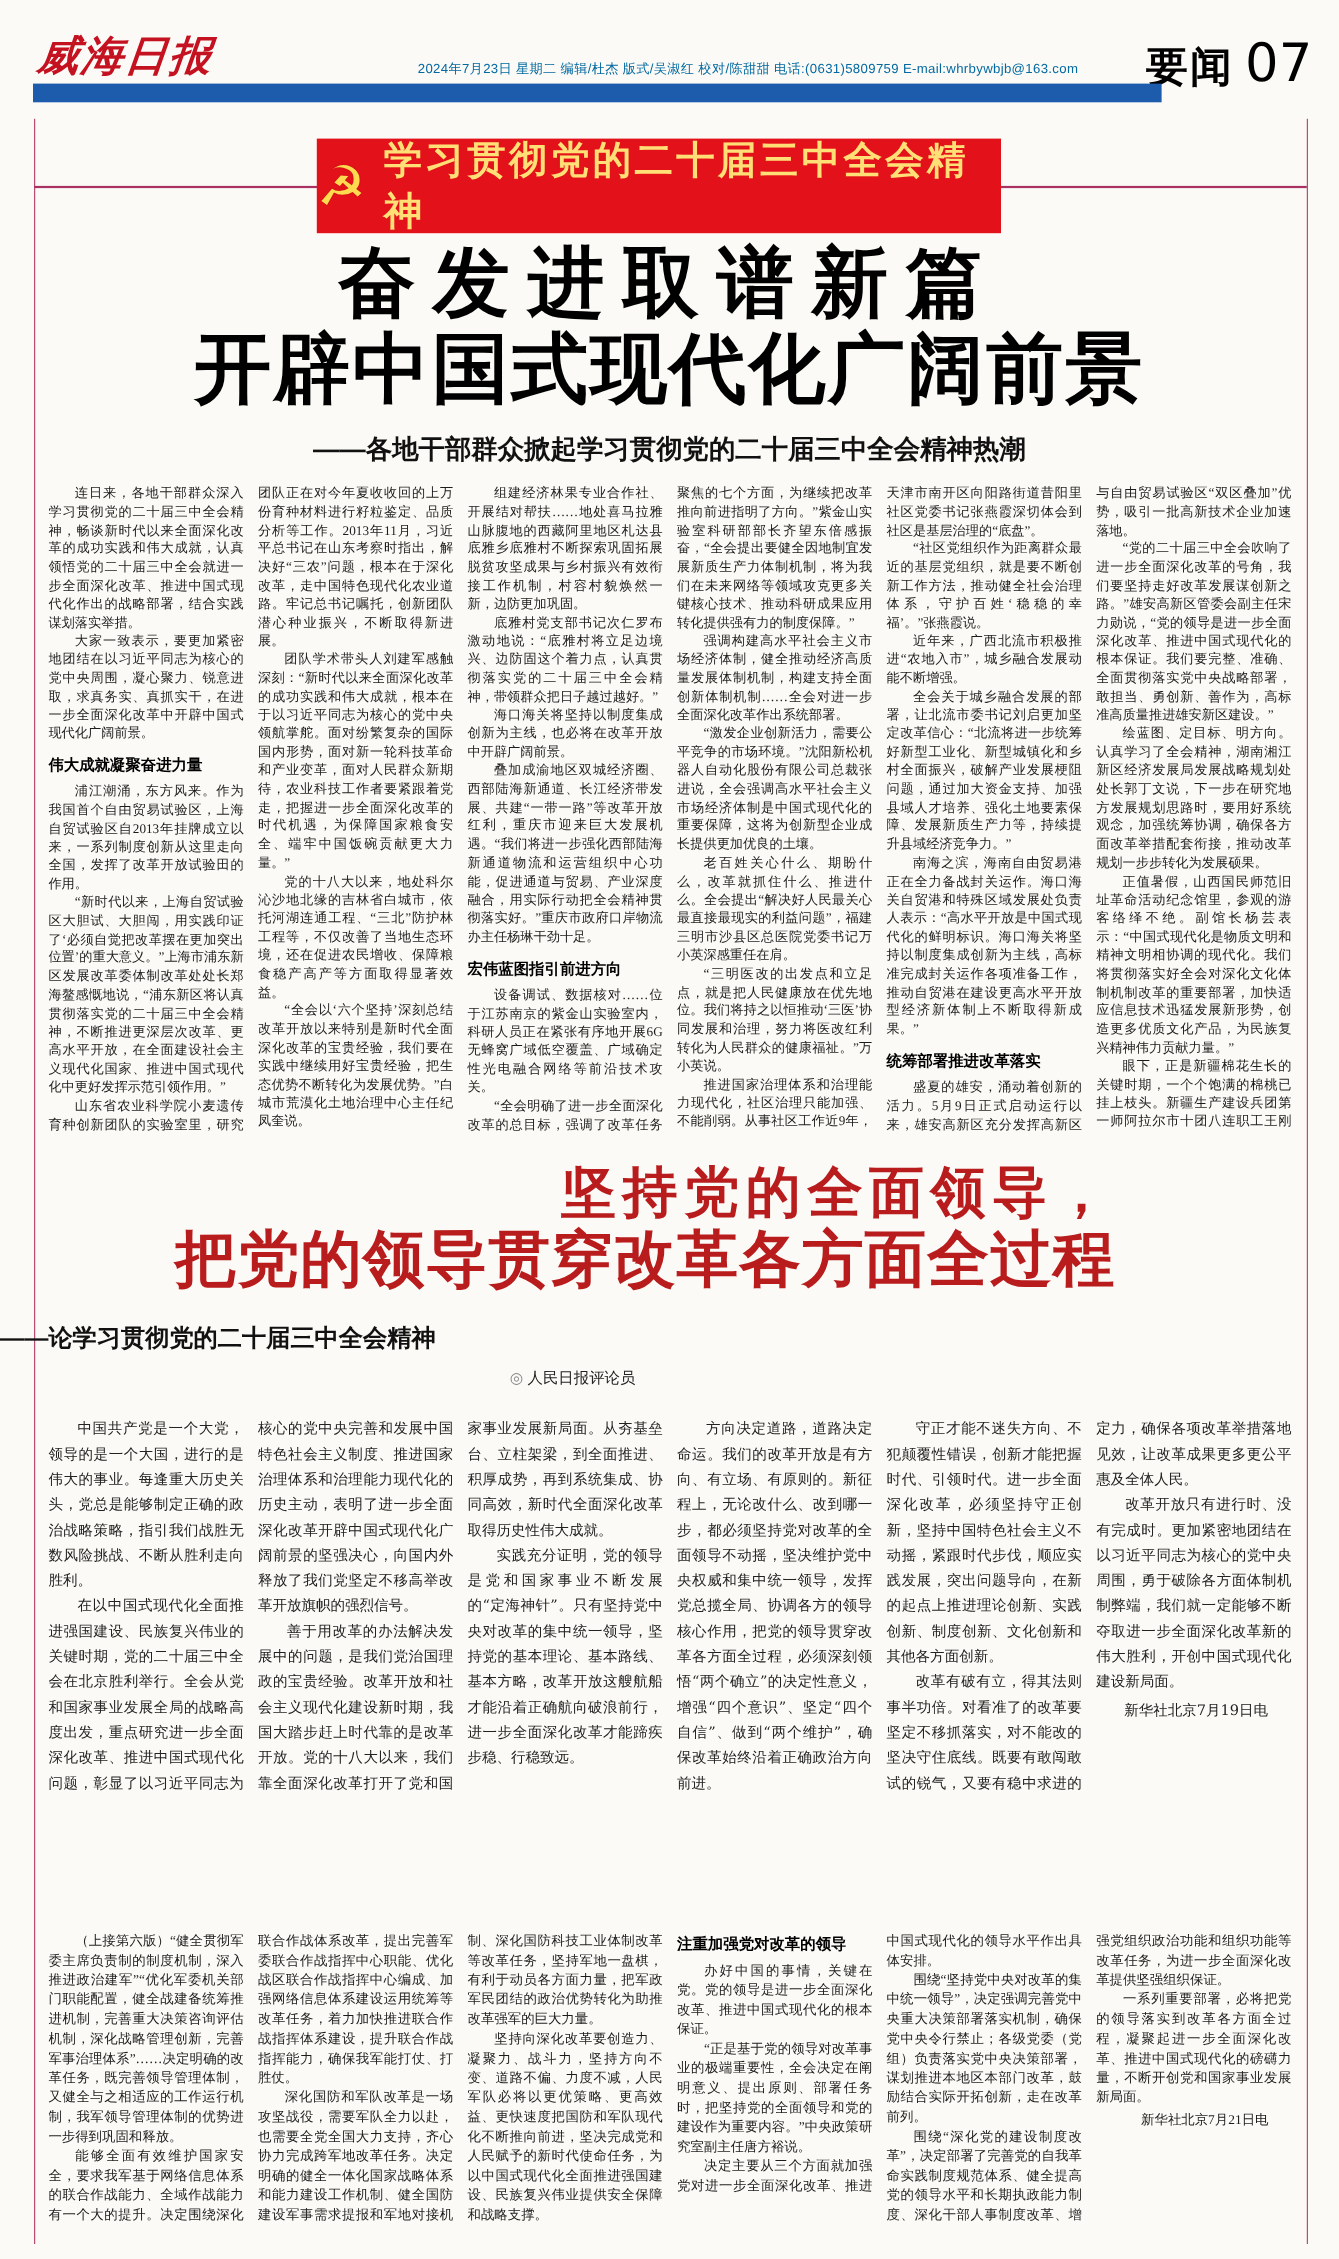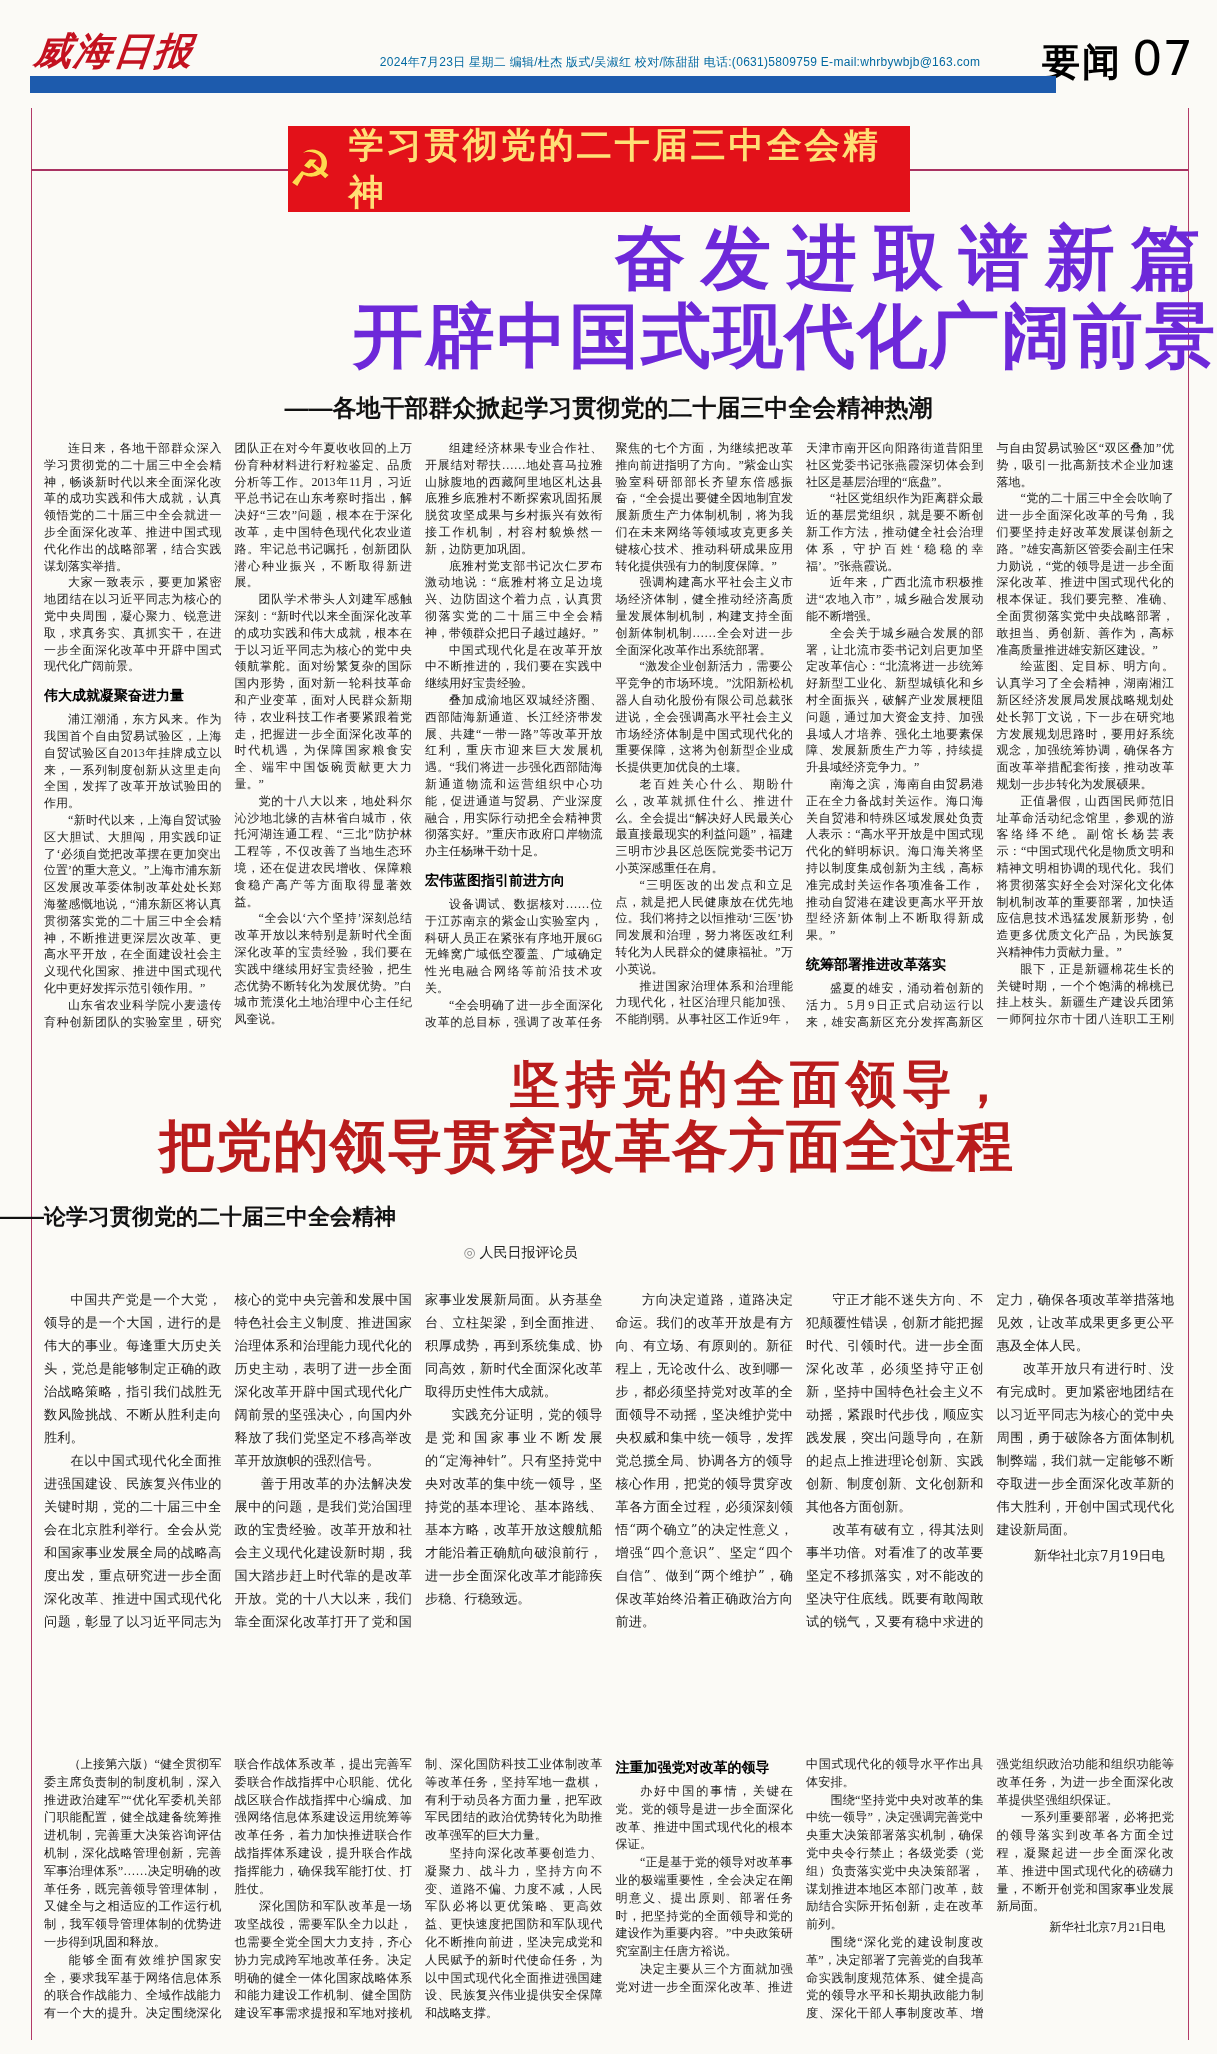--- a/index.html
+++ b/index.html
@@ -27,8 +27,8 @@
   .banner .btxt{font-size:35px;font-weight:bold;color:#ffdf76;letter-spacing:3px;font-family:"Liberation Sans",sans-serif;}
 
   
-  .a1-title{position:absolute;left:0;top:220px;width:1217px;text-align:right;
-            font-family:"Liberation Serif","DejaVu Serif",serif;font-weight:900;color:#6d28d9;line-height:1.12;}
+  .a1-title{position:absolute;left:0;top:220px;width:1217px;text-align:center;
+            font-family:"Liberation Serif","DejaVu Serif",serif;font-weight:900;color:#000000;line-height:1.12;}
   .a1-title .t1{font-size:70px;letter-spacing:16px;}
   .a1-title .t2{font-size:70px;letter-spacing:2px;}
   .a1-subtitle{position:absolute;left:0;top:392px;width:1217px;text-align:center;font-size:24px;font-weight:bold;color:#111;}

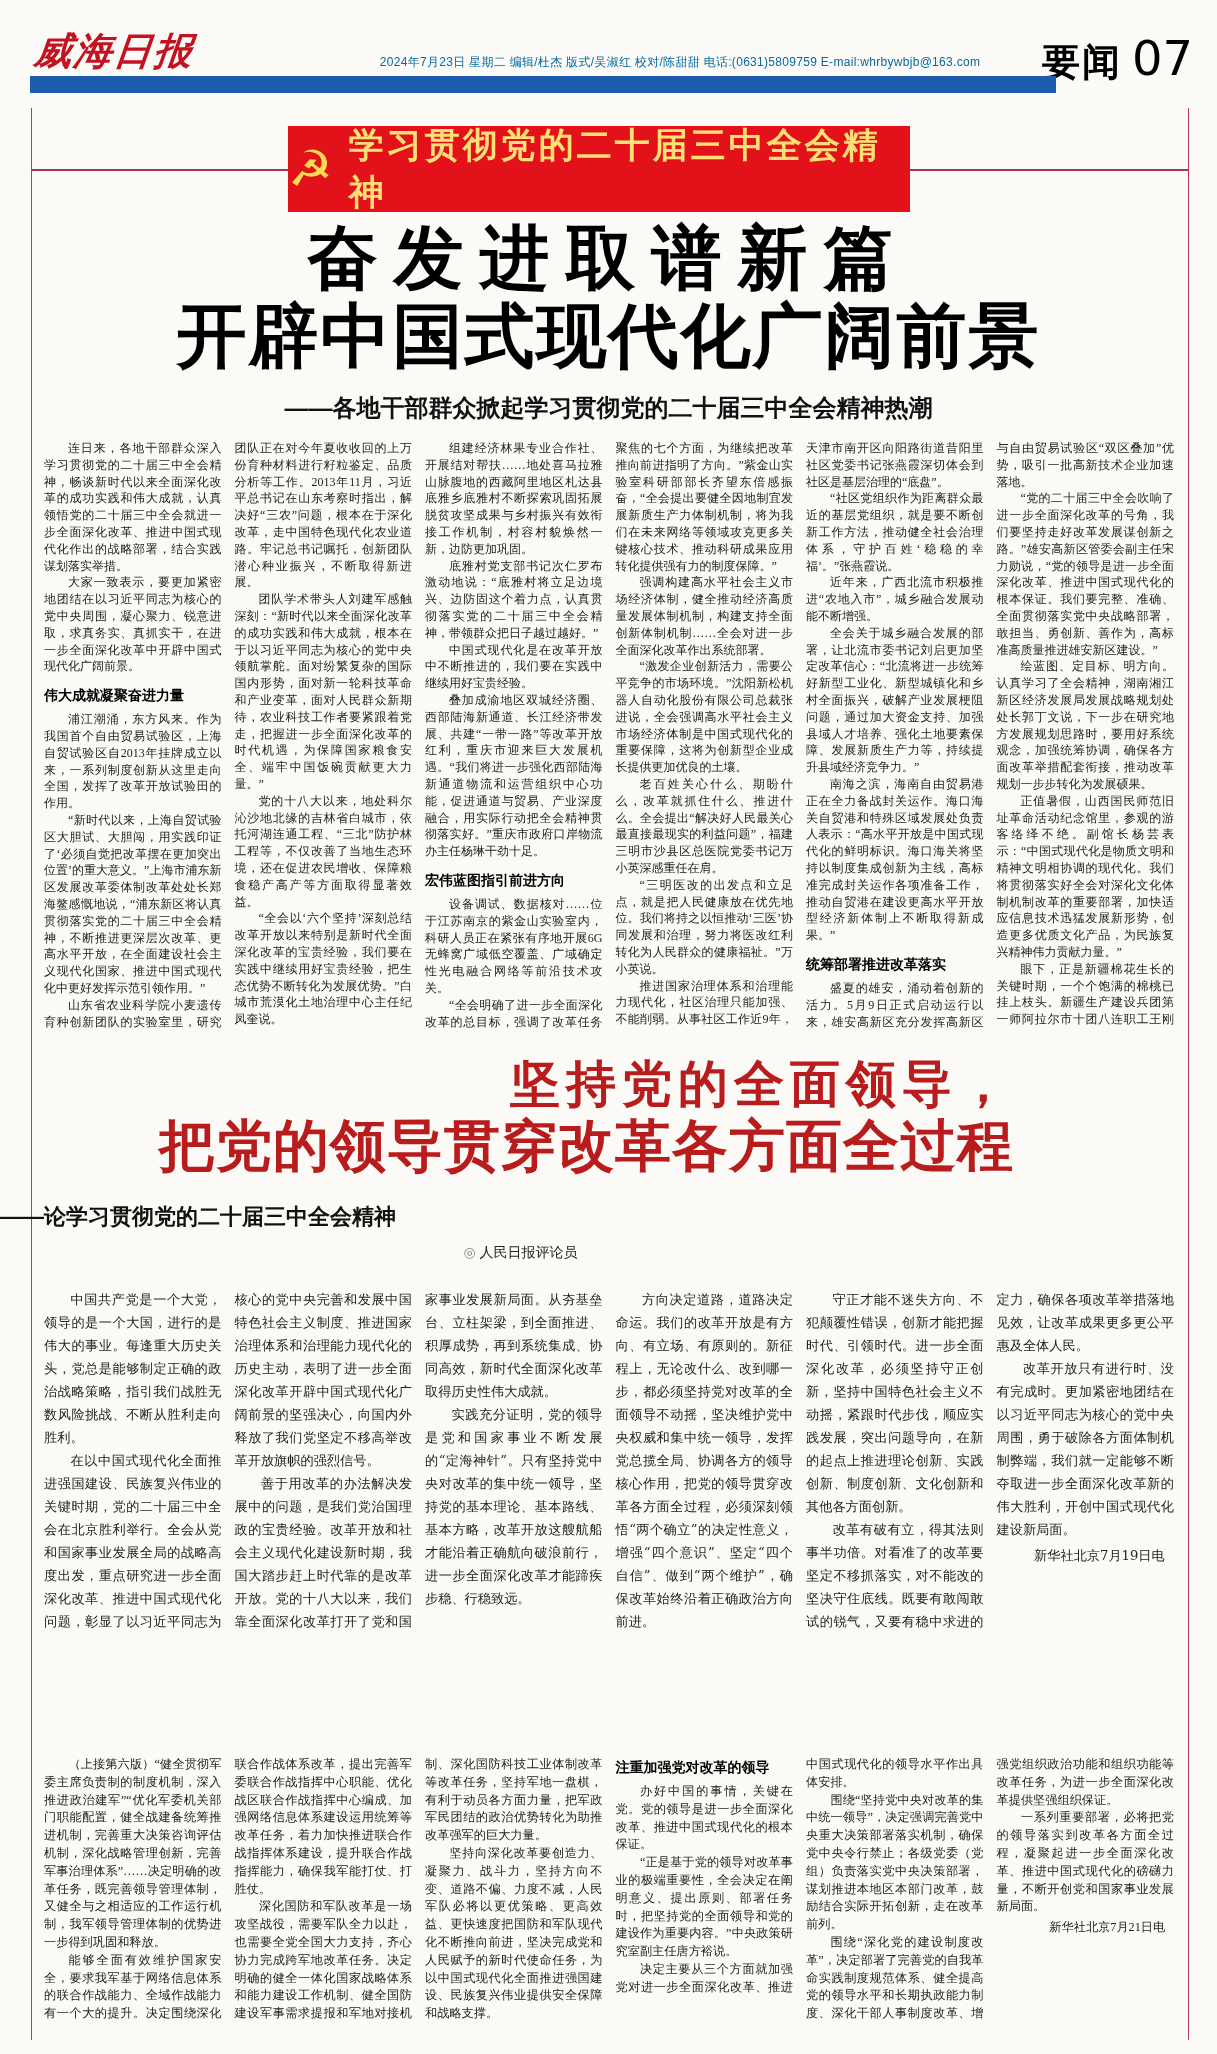--- a/index.html
+++ b/index.html
@@ -97,7 +97,7 @@
       <p class="p">“全会以‘六个坚持’深刻总结改革开放以来特别是新时代全面深化改革的宝贵经验，我们要在实践中继续用好宝贵经验，把生态优势不断转化为发展优势。”白城市荒漠化土地治理中心主任纪凤奎说。</p>
       <p class="p">组建经济林果专业合作社、开展结对帮扶……地处喜马拉雅山脉腹地的西藏阿里地区札达县底雅乡底雅村不断探索巩固拓展脱贫攻坚成果与乡村振兴有效衔接工作机制，村容村貌焕然一新，边防更加巩固。</p>
       <p class="p">底雅村党支部书记次仁罗布激动地说：“底雅村将立足边境兴、边防固这个着力点，认真贯彻落实党的二十届三中全会精神，带领群众把日子越过越好。”</p>
-      <p class="p">中国式现代化是在改革开放中不断推进的，我们要在实践中继续用好宝贵经验。</p>
+      <p class="p">海口海关将坚持以制度集成创新为主线，也必将在改革开放中开辟广阔前景。</p>
       <p class="p">叠加成渝地区双城经济圈、西部陆海新通道、长江经济带发展、共建“一带一路”等改革开放红利，重庆市迎来巨大发展机遇。“我们将进一步强化西部陆海新通道物流和运营组织中心功能，促进通道与贸易、产业深度融合，用实际行动把全会精神贯彻落实好。”重庆市政府口岸物流办主任杨琳干劲十足。</p>
       <h3 class="h">宏伟蓝图指引前进方向</h3>
       <p class="p">设备调试、数据核对……位于江苏南京的紫金山实验室内，科研人员正在紧张有序地开展6G无蜂窝广域低空覆盖、广域确定性光电融合网络等前沿技术攻关。</p>

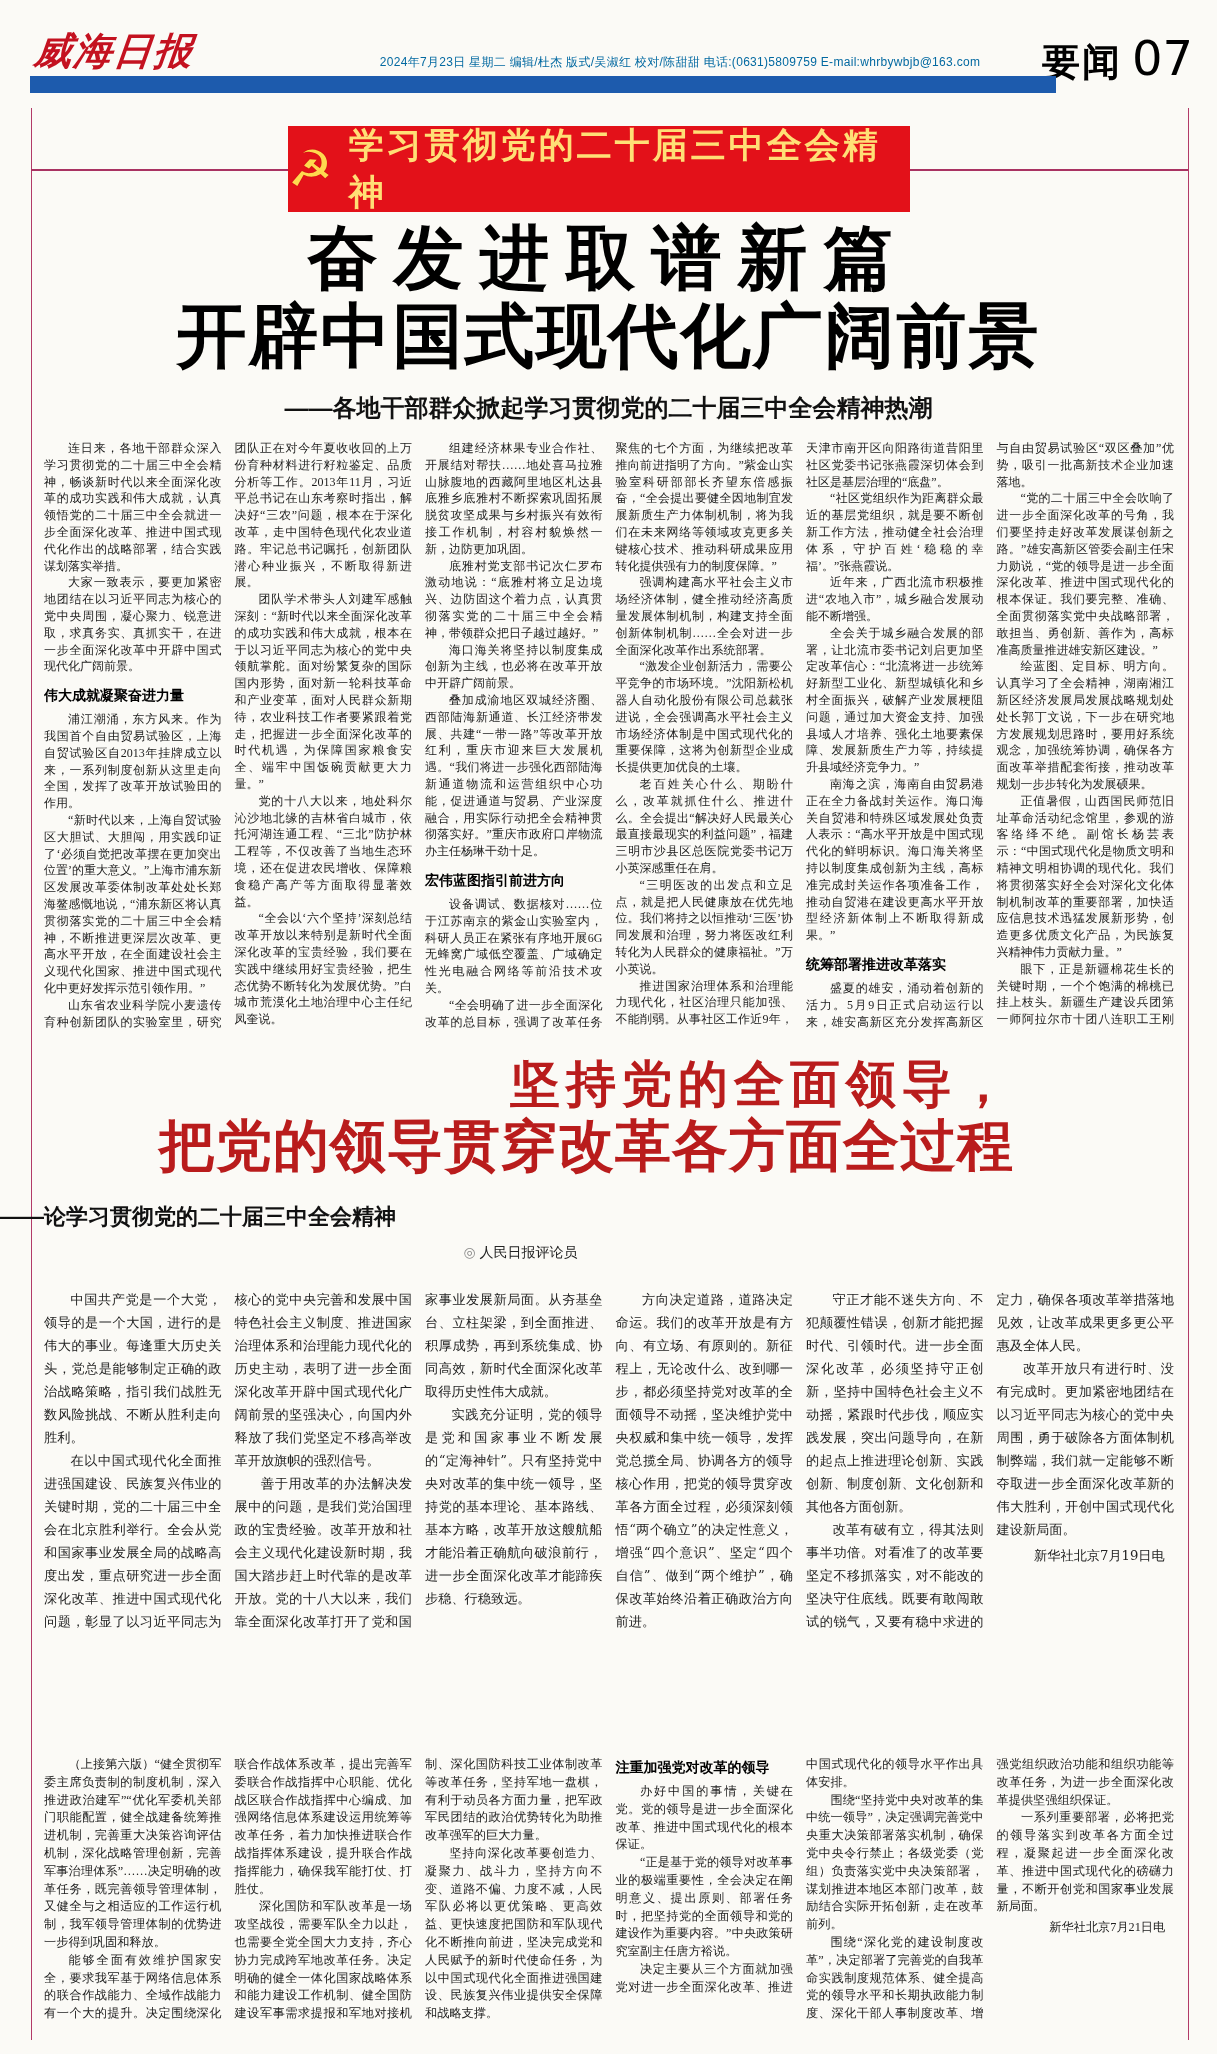--- a/index.html
+++ b/index.html
@@ -39,7 +39,7 @@
   .colbody p.p{margin:0;text-indent:2em;}
   .colbody h3.h{font-size:14px;font-weight:bold;font-family:"Liberation Sans",sans-serif;
                 margin:9px 0 5px;line-height:22px;text-indent:0;break-after:avoid;color:#000;}
-  .colbody p.sign{margin:3px 4px 0;text-indent:0;text-align:right;padding-right:.4em;}
+  .colbody p.sign{margin:3px 16px 0;text-indent:0;text-align:right;padding-right:.4em;}
 
   .a1-body{top:440px;height:600px;font-size:12px;line-height:16.8px;font-family:"Liberation Serif","DejaVu Serif",serif;}
 

